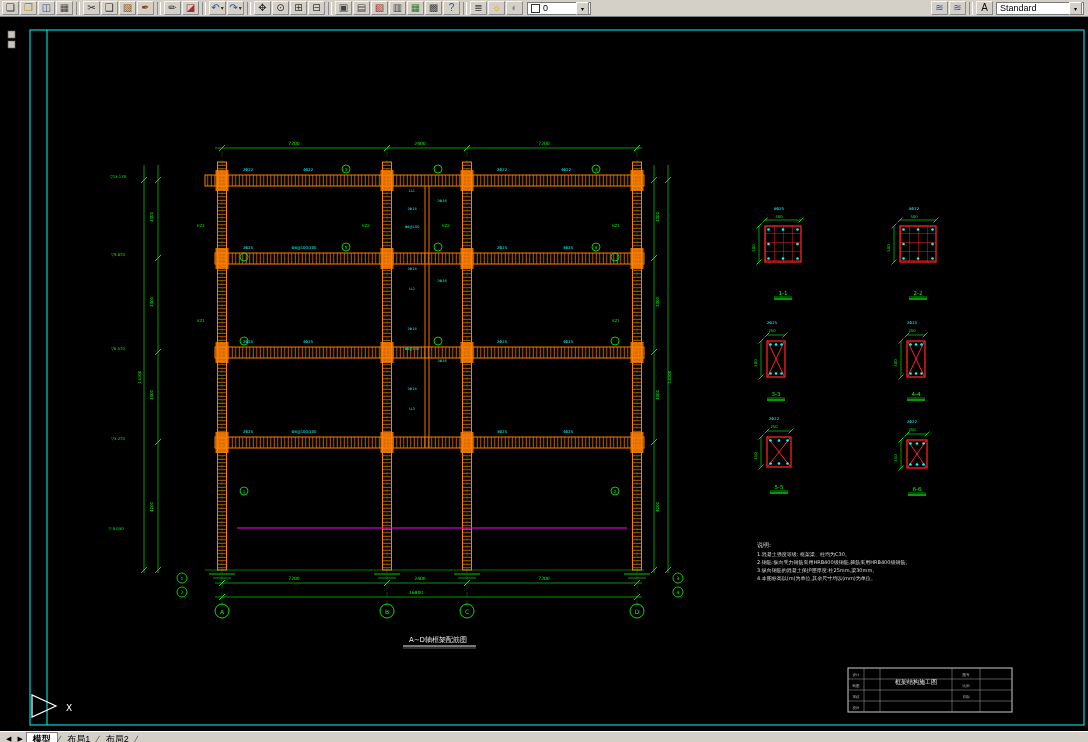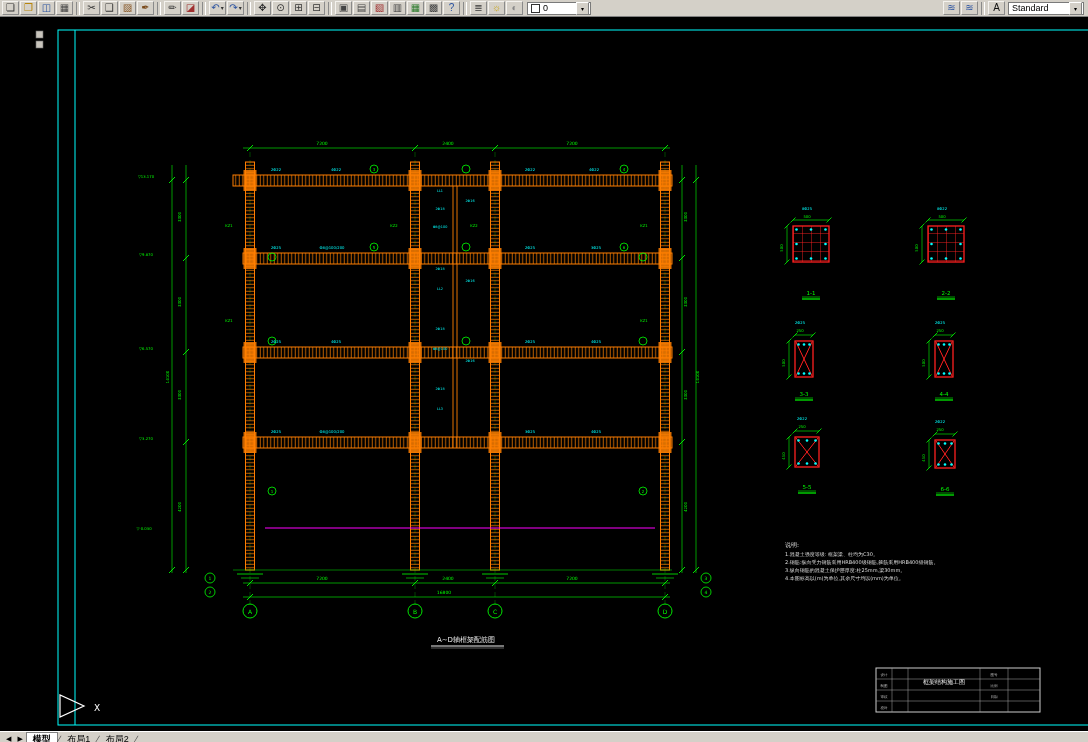--- a/index.html
+++ b/index.html
@@ -19,7 +19,7 @@
   .combo{height:13px;background:#fff;border:1px solid #7a7a7a;display:flex;align-items:center;
     font-size:9px;color:#000;padding:0 1px 0 3px;gap:3px;box-sizing:border-box;}
   .layer-combo{width:64px;margin:0 3px;}
-  .std-combo{width:76px;margin:12px 2px;}
+  .std-combo{width:88px;margin:12px 2px;}
   .combo .dd{margin-left:auto;width:11px;height:11px;background:#d4d0c8;border:1px solid;
     border-color:#fff #808080 #808080 #fff;font-size:6px;display:flex;align-items:center;justify-content:center;}
   .swatch{width:7px;height:7px;background:#ffffff;border:1px solid #333;flex:0 0 7px;}

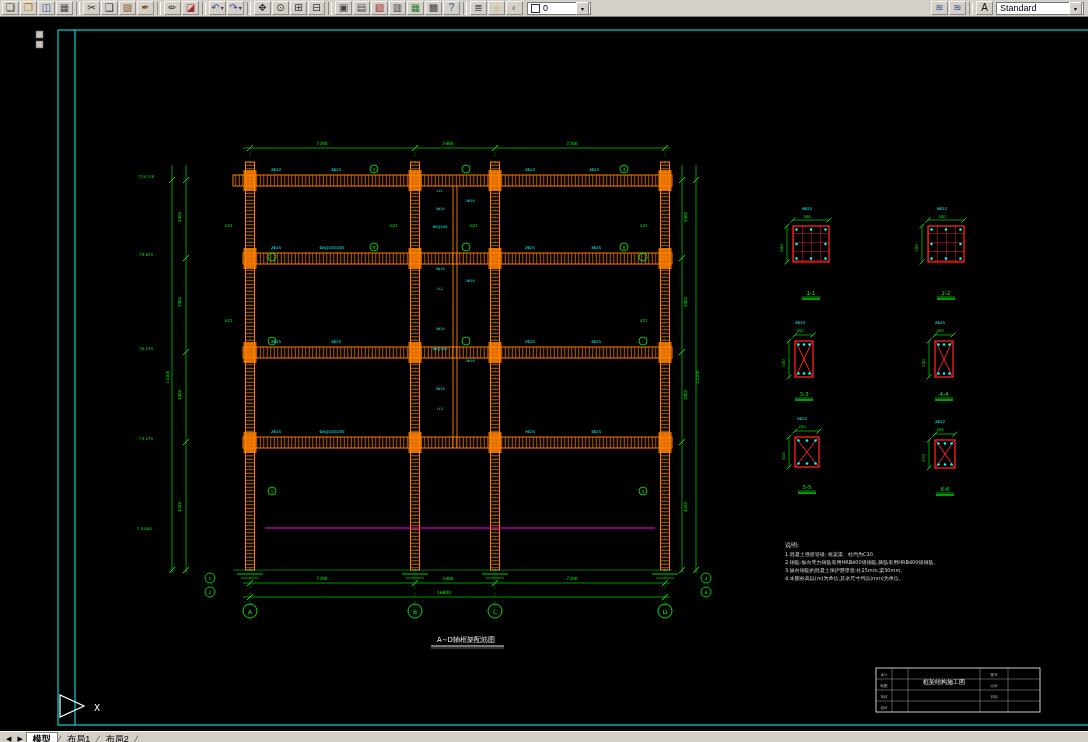--- a/index.html
+++ b/index.html
@@ -24,7 +24,7 @@
     border-color:#fff #808080 #808080 #fff;font-size:6px;display:flex;align-items:center;justify-content:center;}
   .swatch{width:7px;height:7px;background:#ffffff;border:1px solid #333;flex:0 0 7px;}
   
-  .canvas{position:relative;flex:1 1 auto;background:#000;margin-left:28px;}
+  .canvas{position:relative;flex:1 1 auto;background:#000;}
   svg text{font-family:"DejaVu Sans",sans-serif;}
   
   .tabbar{flex:0 0 15px;background:#d4d0c8;border-top:1px solid #ffffff;display:flex;

